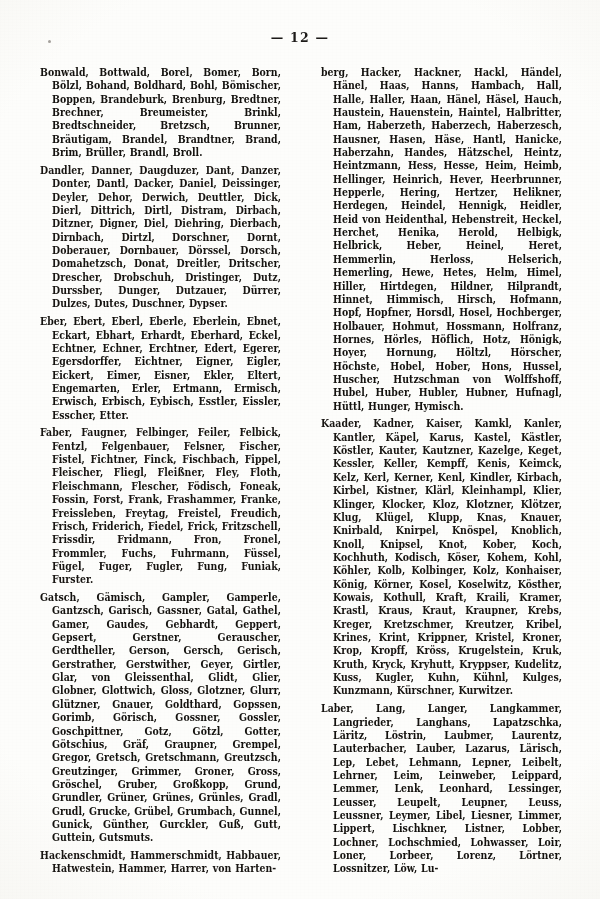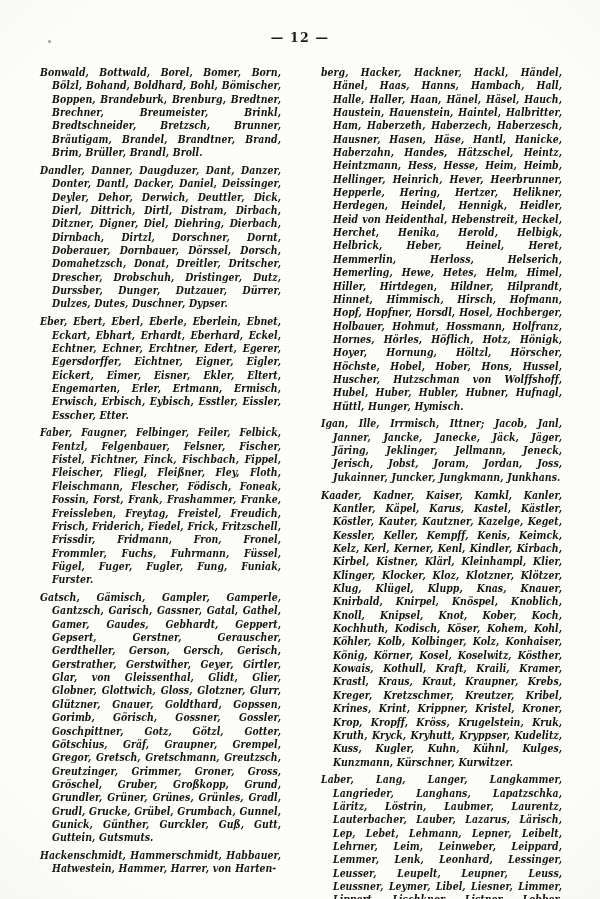--- a/index.html
+++ b/index.html
@@ -68,7 +68,6 @@
     height: 810px;
     display: flex;
     gap: 40px;
-    font-style: italic;
   }
 
   .column {

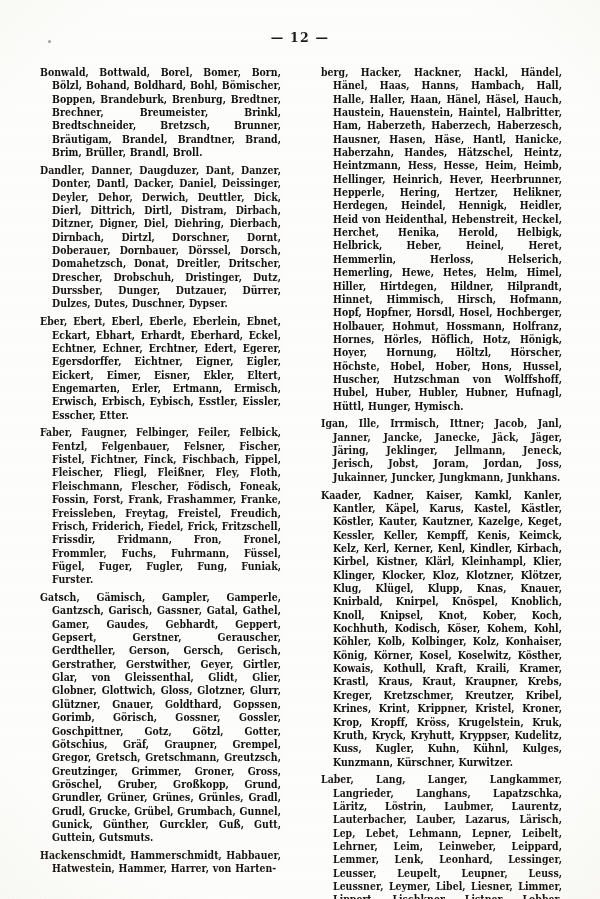--- a/index.html
+++ b/index.html
@@ -130,7 +130,6 @@
 
     <div class="column">
       <p class="entry-block cont">berg, Hacker, Hackner, Hackl, Händel, Hänel, Haas, Hanns, Hambach, Hall, Halle, Haller, Haan, Hänel, Häsel, Hauch, Haustein, Hauenstein, Haintel, Halbritter, Ham, Haberzeth, Haberzech, Haberzesch, Hausner, Hasen, Häse, Hantl, Hanicke, Haberzahn, Handes, Hätzschel, Heintz, Heintzmann, Hess, Hesse, Heim, Heimb, Hellinger, Heinrich, Hever, Heerbrunner, Hepperle, Hering, Hertzer, Helikner, Herdegen, Heindel, Hennigk, Heidler, Heid von Heidenthal, Hebenstreit, Heckel, Herchet, Henika, Herold, Helbigk, Helbrick, Heber, Heinel, Heret, Hemmerlin, Herloss, Helserich, Hemerling, Hewe, Hetes, Helm, Himel, Hiller, Hirtdegen, Hildner, Hilprandt, Hinnet, Himmisch, Hirsch, Hofmann, Hopf, Hopfner, Horsdl, Hosel, Hochberger, Holbauer, Hohmut, Hossmann, Holfranz, Hornes, Hörles, Höflich, Hotz, Hönigk, Hoyer, Hornung, Höltzl, Hörscher, Höchste, Hobel, Hober, Hons, Hussel, Huscher, Hutzschman von Wolffshoff, Hubel, Huber, Hubler, Hubner, Hufnagl, Hüttl, Hunger, Hymisch.</p>
-      <p class="entry-block">Igan, Ille, Irrmisch, Ittner; Jacob, Janl, Janner, Jancke, Janecke, Jäck, Jäger, Järing, Jeklinger, Jellmann, Jeneck, Jerisch, Jobst, Joram, Jordan, Joss, Jukainner, Juncker, Jungkmann, Junkhans.</p>
       <p class="entry-block">Kaader, Kadner, Kaiser, Kamkl, Kanler, Kantler, Käpel, Karus, Kastel, Kästler, Köstler, Kauter, Kautzner, Kazelge, Keget, Kessler, Keller, Kempff, Kenis, Keimck, Kelz, Kerl, Kerner, Kenl, Kindler, Kirbach, Kirbel, Kistner, Klärl, Kleinhampl, Klier, Klinger, Klocker, Kloz, Klotzner, Klötzer, Klug, Klügel, Klupp, Knas, Knauer, Knirbald, Knirpel, Knöspel, Knoblich, Knoll, Knipsel, Knot, Kober, Koch, Kochhuth, Kodisch, Köser, Kohem, Kohl, Köhler, Kolb, Kolbinger, Kolz, Konhaiser, König, Körner, Kosel, Koselwitz, Kösther, Kowais, Kothull, Kraft, Kraili, Kramer, Krastl, Kraus, Kraut, Kraupner, Krebs, Kreger, Kretzschmer, Kreutzer, Kribel, Krines, Krint, Krippner, Kristel, Kroner, Krop, Kropff, Kröss, Krugelstein, Kruk, Kruth, Kryck, Kryhutt, Kryppser, Kudelitz, Kuss, Kugler, Kuhn, Kühnl, Kulges, Kunzmann, Kürschner, Kurwitzer.</p>
       <p class="entry-block">Laber, Lang, Langer, Langkammer, Langrieder, Langhans, Lapatzschka, Läritz, Löstrin, Laubmer, Laurentz, Lauterbacher, Lauber, Lazarus, Lärisch, Lep, Lebet, Lehmann, Lepner, Leibelt, Lehrner, Leim, Leinweber, Leippard, Lemmer, Lenk, Leonhard, Lessinger, Leusser, Leupelt, Leupner, Leuss, Leussner, Leymer, Libel, Liesner, Limmer, Lippert, Lischkner, Listner, Lobber, Lochner, Lochschmied, Lohwasser, Loir, Loner, Lorbeer, Lorenz, Lörtner, Lossnitzer, Löw, Lu-</p>
     </div>

